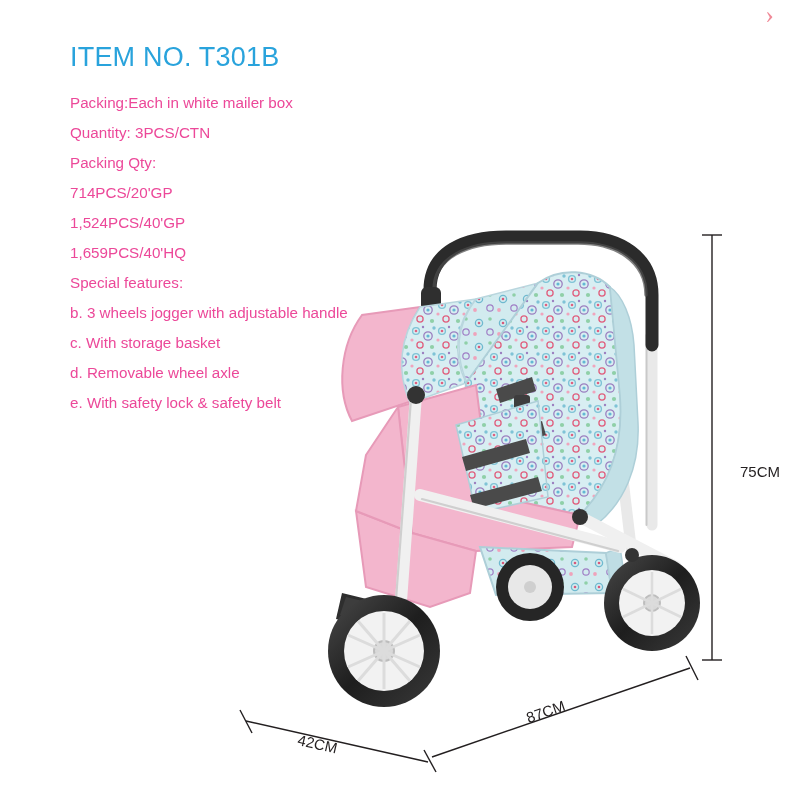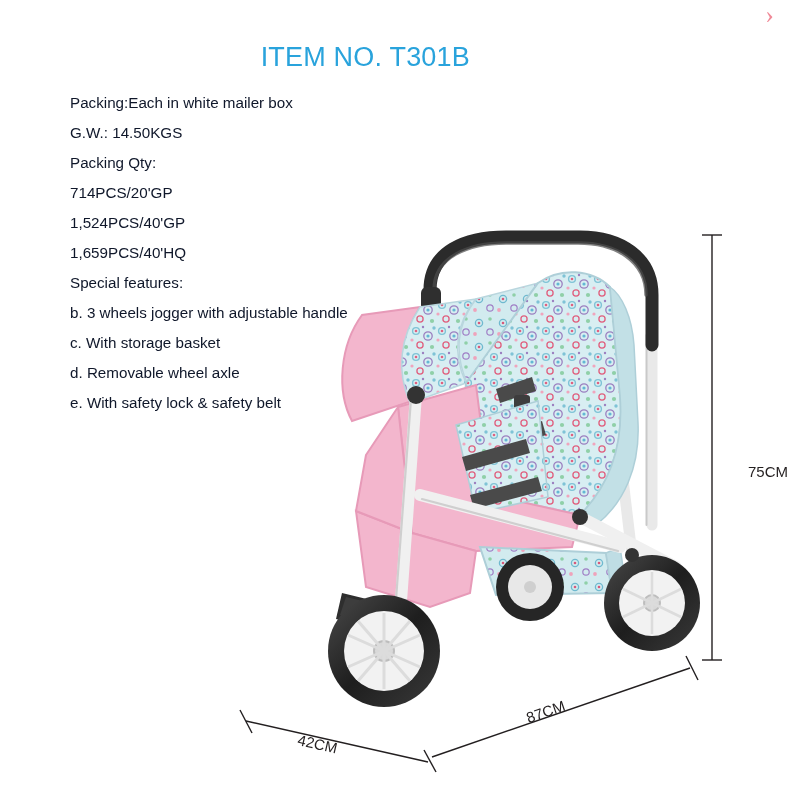--- a/index.html
+++ b/index.html
@@ -46,7 +46,6 @@
     margin: 0 0 14px 0;
     font-weight: 400;
     white-space: nowrap;
-    text-align: right;
   }
   .spec-line {
     color: #0f172a;

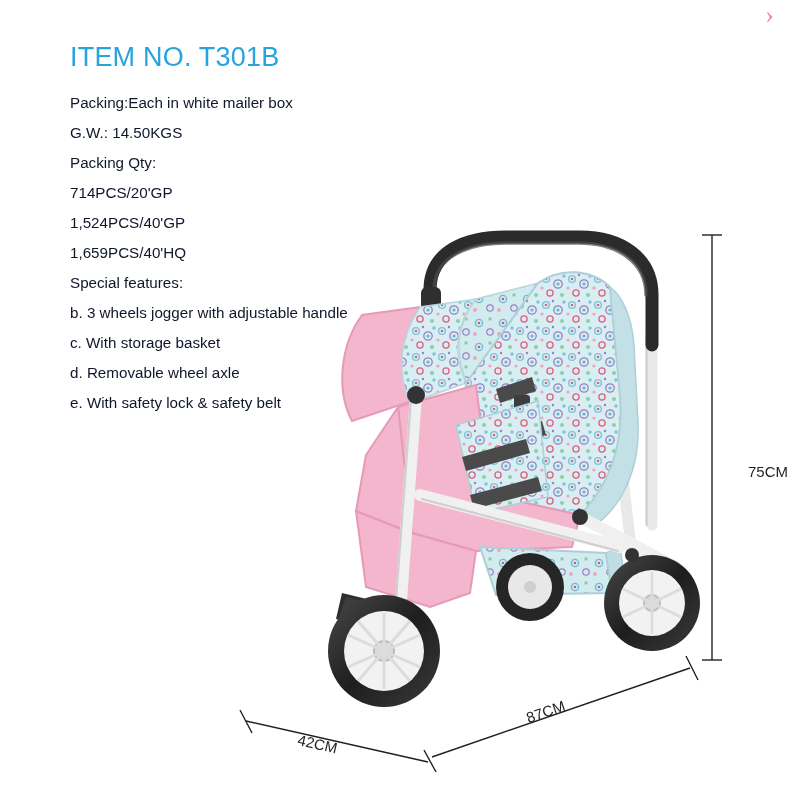--- a/index.html
+++ b/index.html
@@ -48,7 +48,7 @@
     white-space: nowrap;
   }
   .spec-line {
-    color: #0f172a;
+    color: #ec4899;
     font-size: 15.2px;
     line-height: 30px;
     white-space: nowrap;

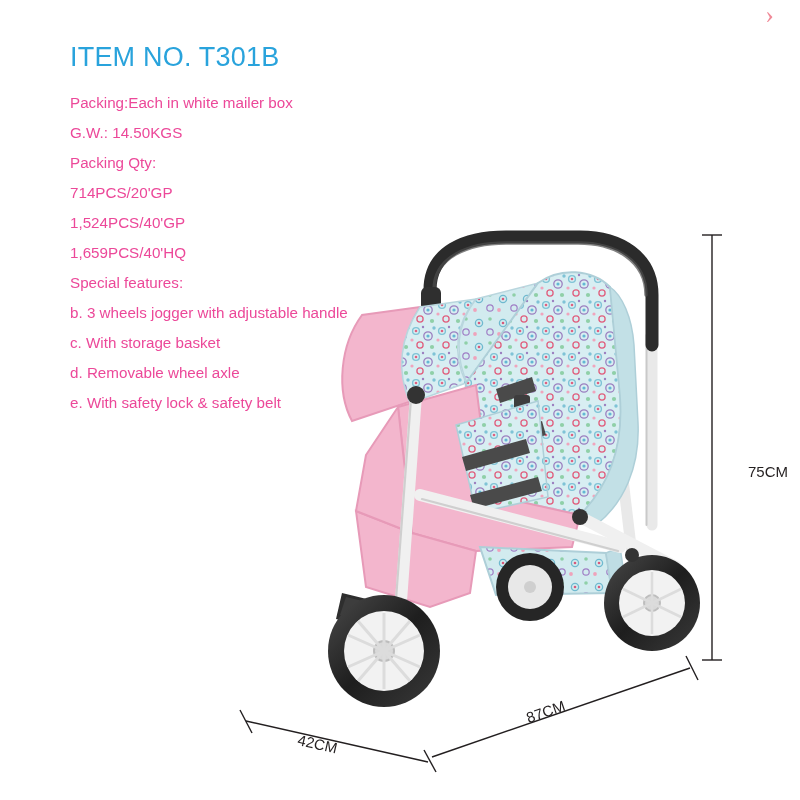--- a/index.html
+++ b/index.html
@@ -105,6 +105,7 @@
     <div class="item-title">ITEM NO. T301B</div>
 
     <div class="spec-line">Packing:Each in white mailer box</div>
+    <div class="spec-line">Quantity: 3PCS/CTN</div>
     <div class="spec-line">G.W.: 14.50KGS</div>
     <div class="spec-line">Packing Qty:</div>
     <div class="spec-line">714PCS/20'GP</div>

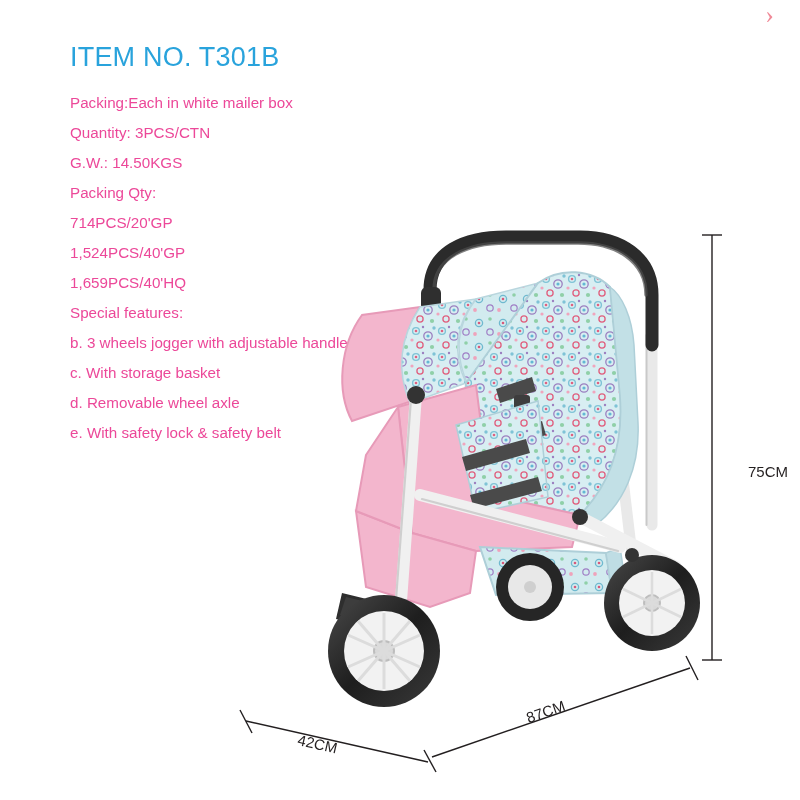--- a/index.html
+++ b/index.html
@@ -106,7 +106,6 @@
 
     <div class="spec-line">Packing:Each in white mailer box</div>
     <div class="spec-line">Quantity: 3PCS/CTN</div>
-    <div class="spec-line">G.W.: 14.50KGS</div>
     <div class="spec-line">Packing Qty:</div>
     <div class="spec-line">714PCS/20'GP</div>
     <div class="spec-line">1,524PCS/40'GP</div>

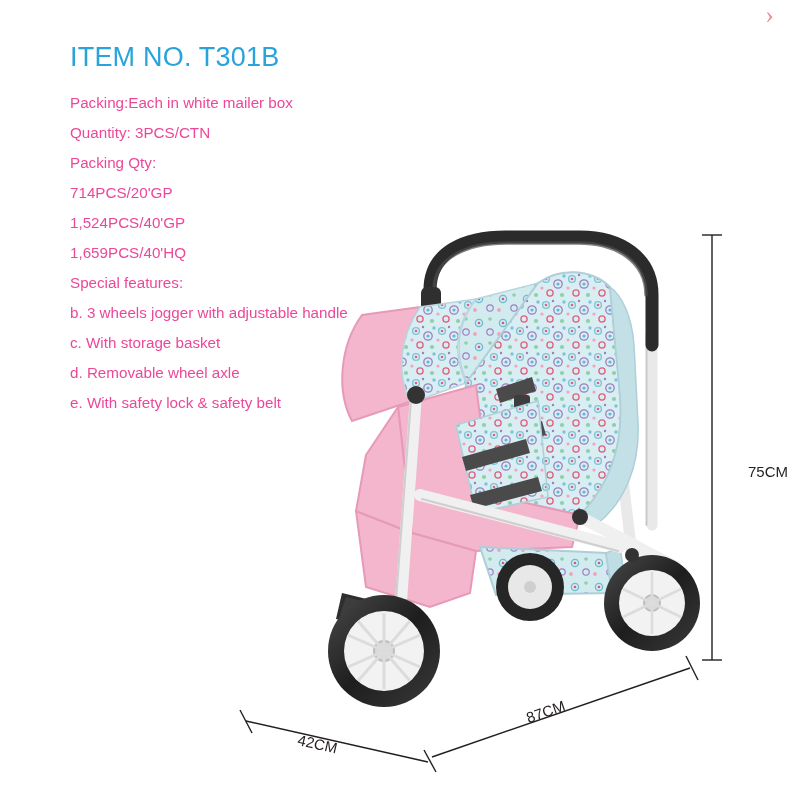--- a/index.html
+++ b/index.html
@@ -72,7 +72,7 @@
     font-family: "Liberation Sans", sans-serif;
   }
   .dim-75 {
-    right: 12px;
+    right: 20px;
     top: 463px;
   }
   .dim-87 {

